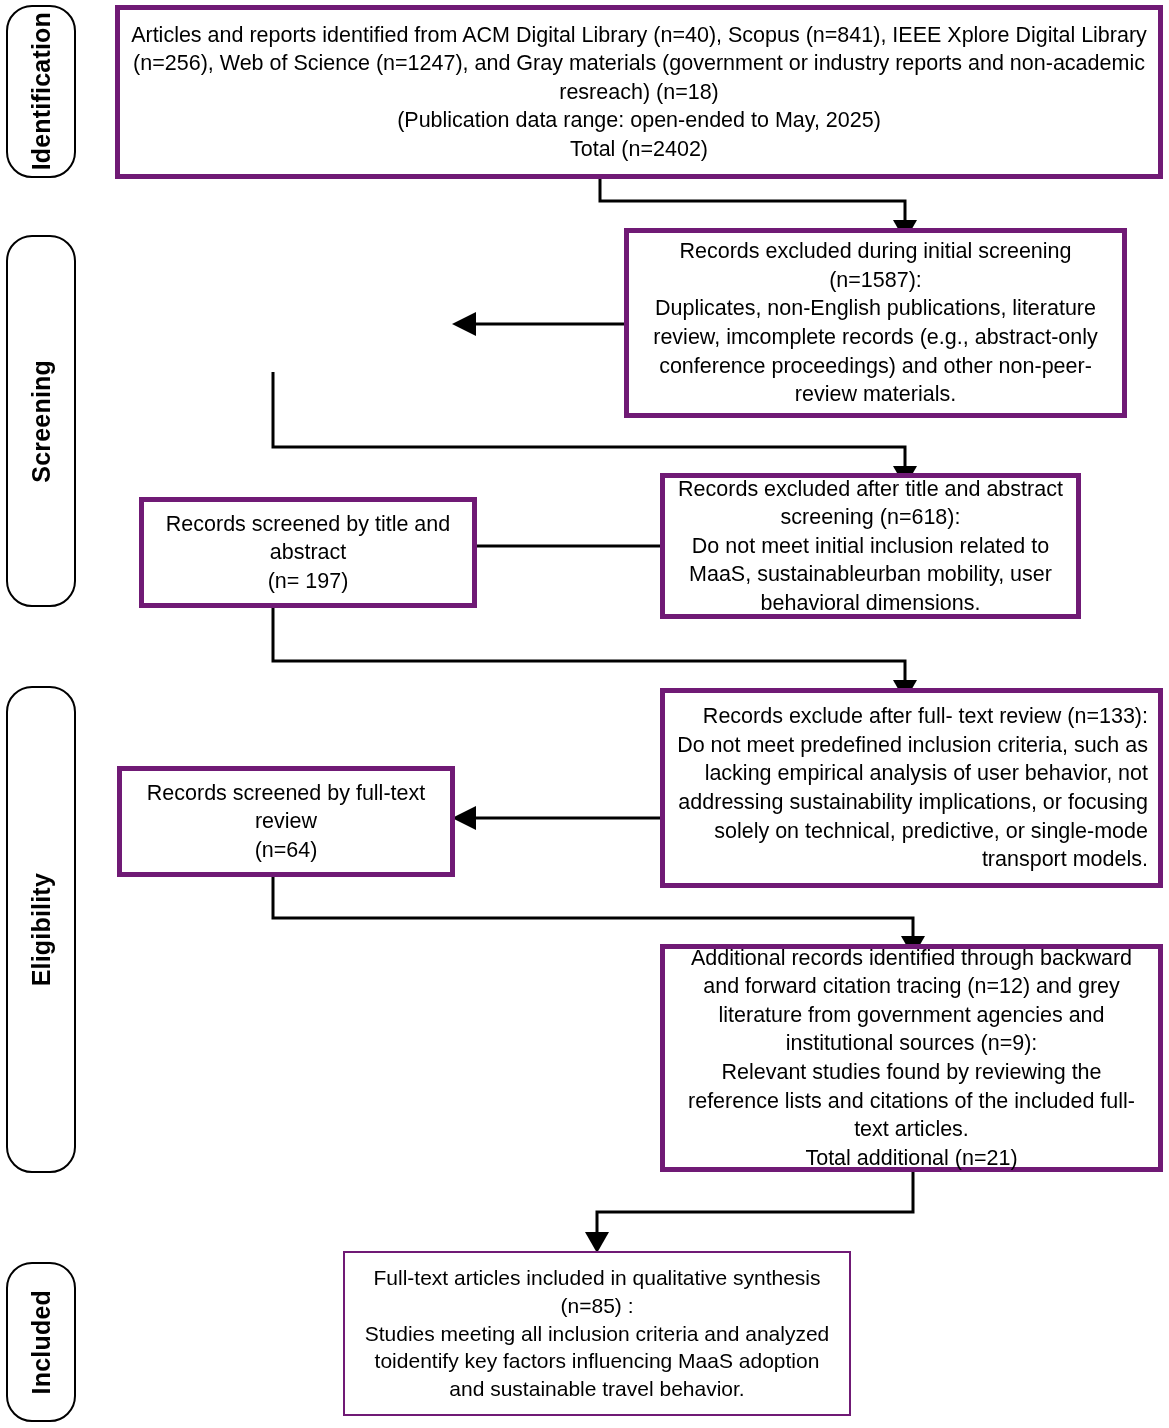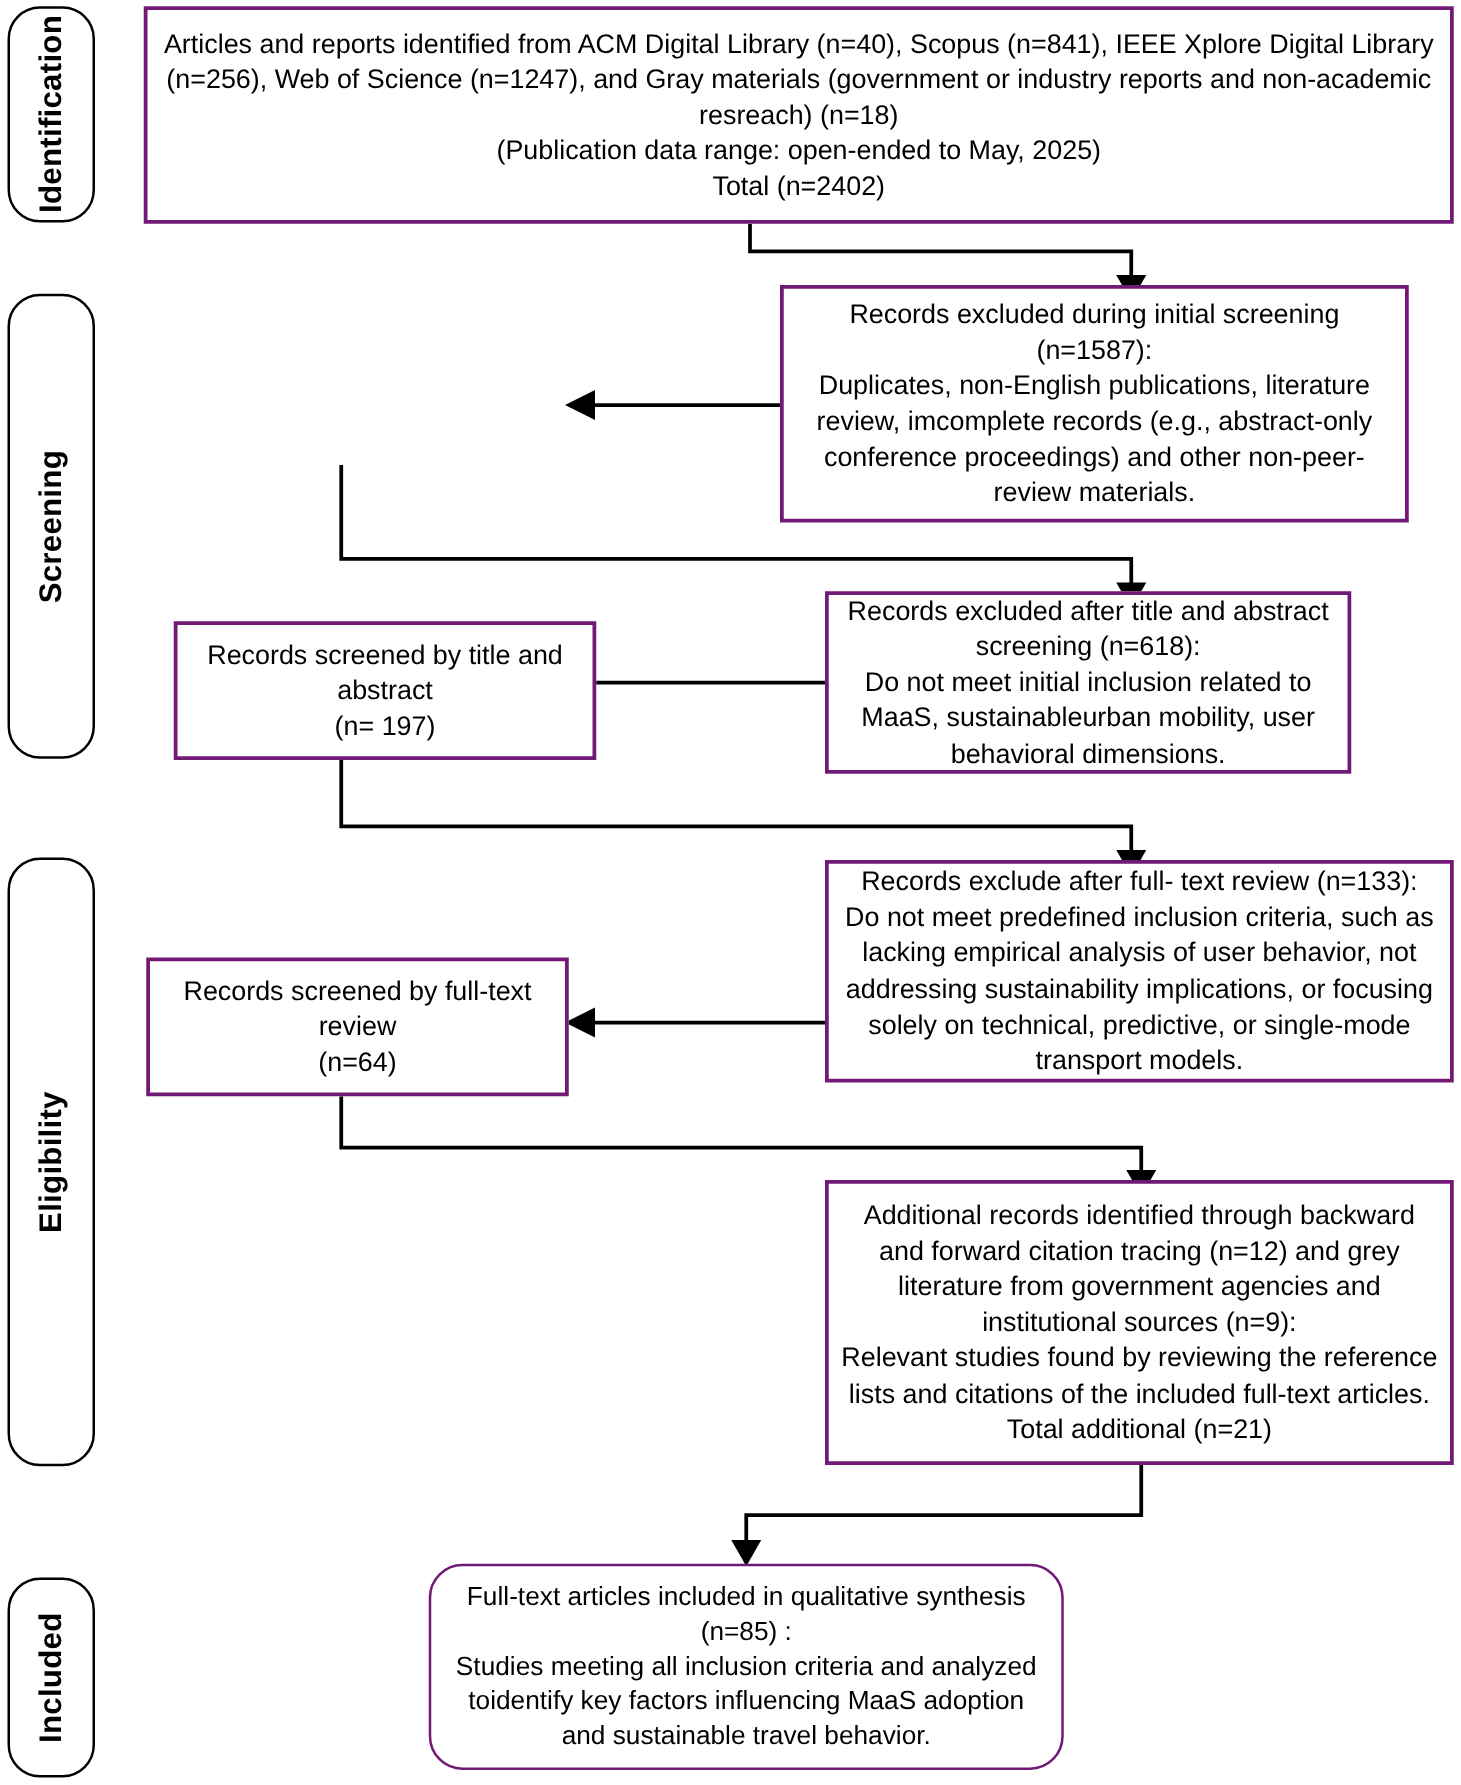--- a/index.html
+++ b/index.html
@@ -41,7 +41,7 @@
   .node {
     position: absolute;
     box-sizing: border-box;
-    border: 3px solid #701a75;
+    border: 5px solid #701a75;
     background: #ffffff;
     display: flex;
     align-items: center;

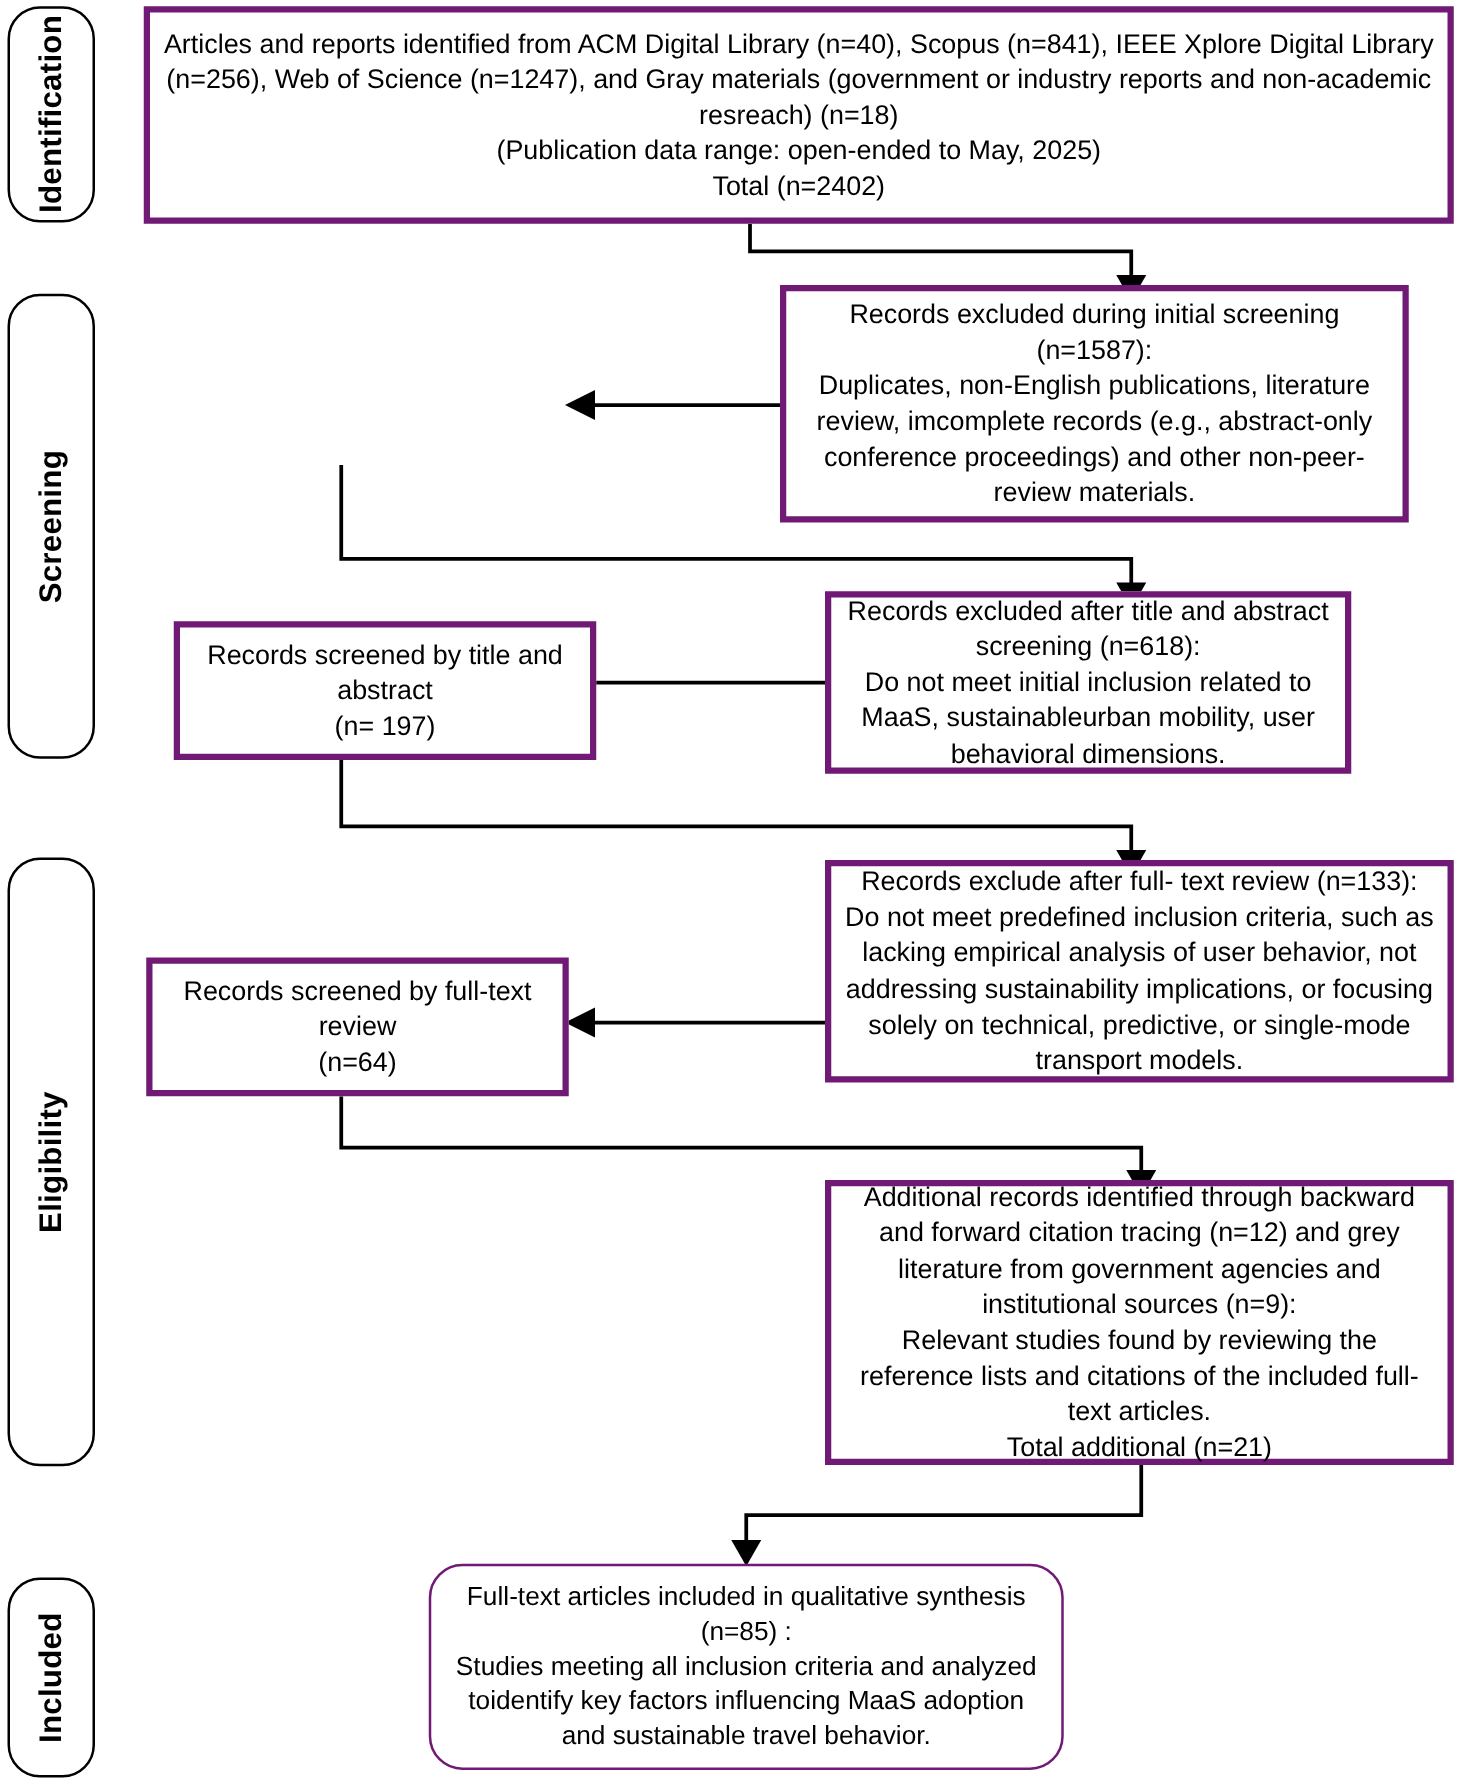--- a/index.html
+++ b/index.html
@@ -143,7 +143,7 @@
 (n= 197)</span>
   </div>
 
-  <div class="node" style="left:660px; top:688px; width:503px; height:178px;">
+  <div class="node" style="left:660px; top:688px; width:503px; height:200px;text-align:right;">
     <span class="txt">Records exclude after full- text review (n=133):
 Do not meet predefined inclusion criteria, such as lacking empirical analysis of user behavior, not addressing sustainability implications, or focusing solely on technical, predictive, or single-mode transport models.</span>
   </div>

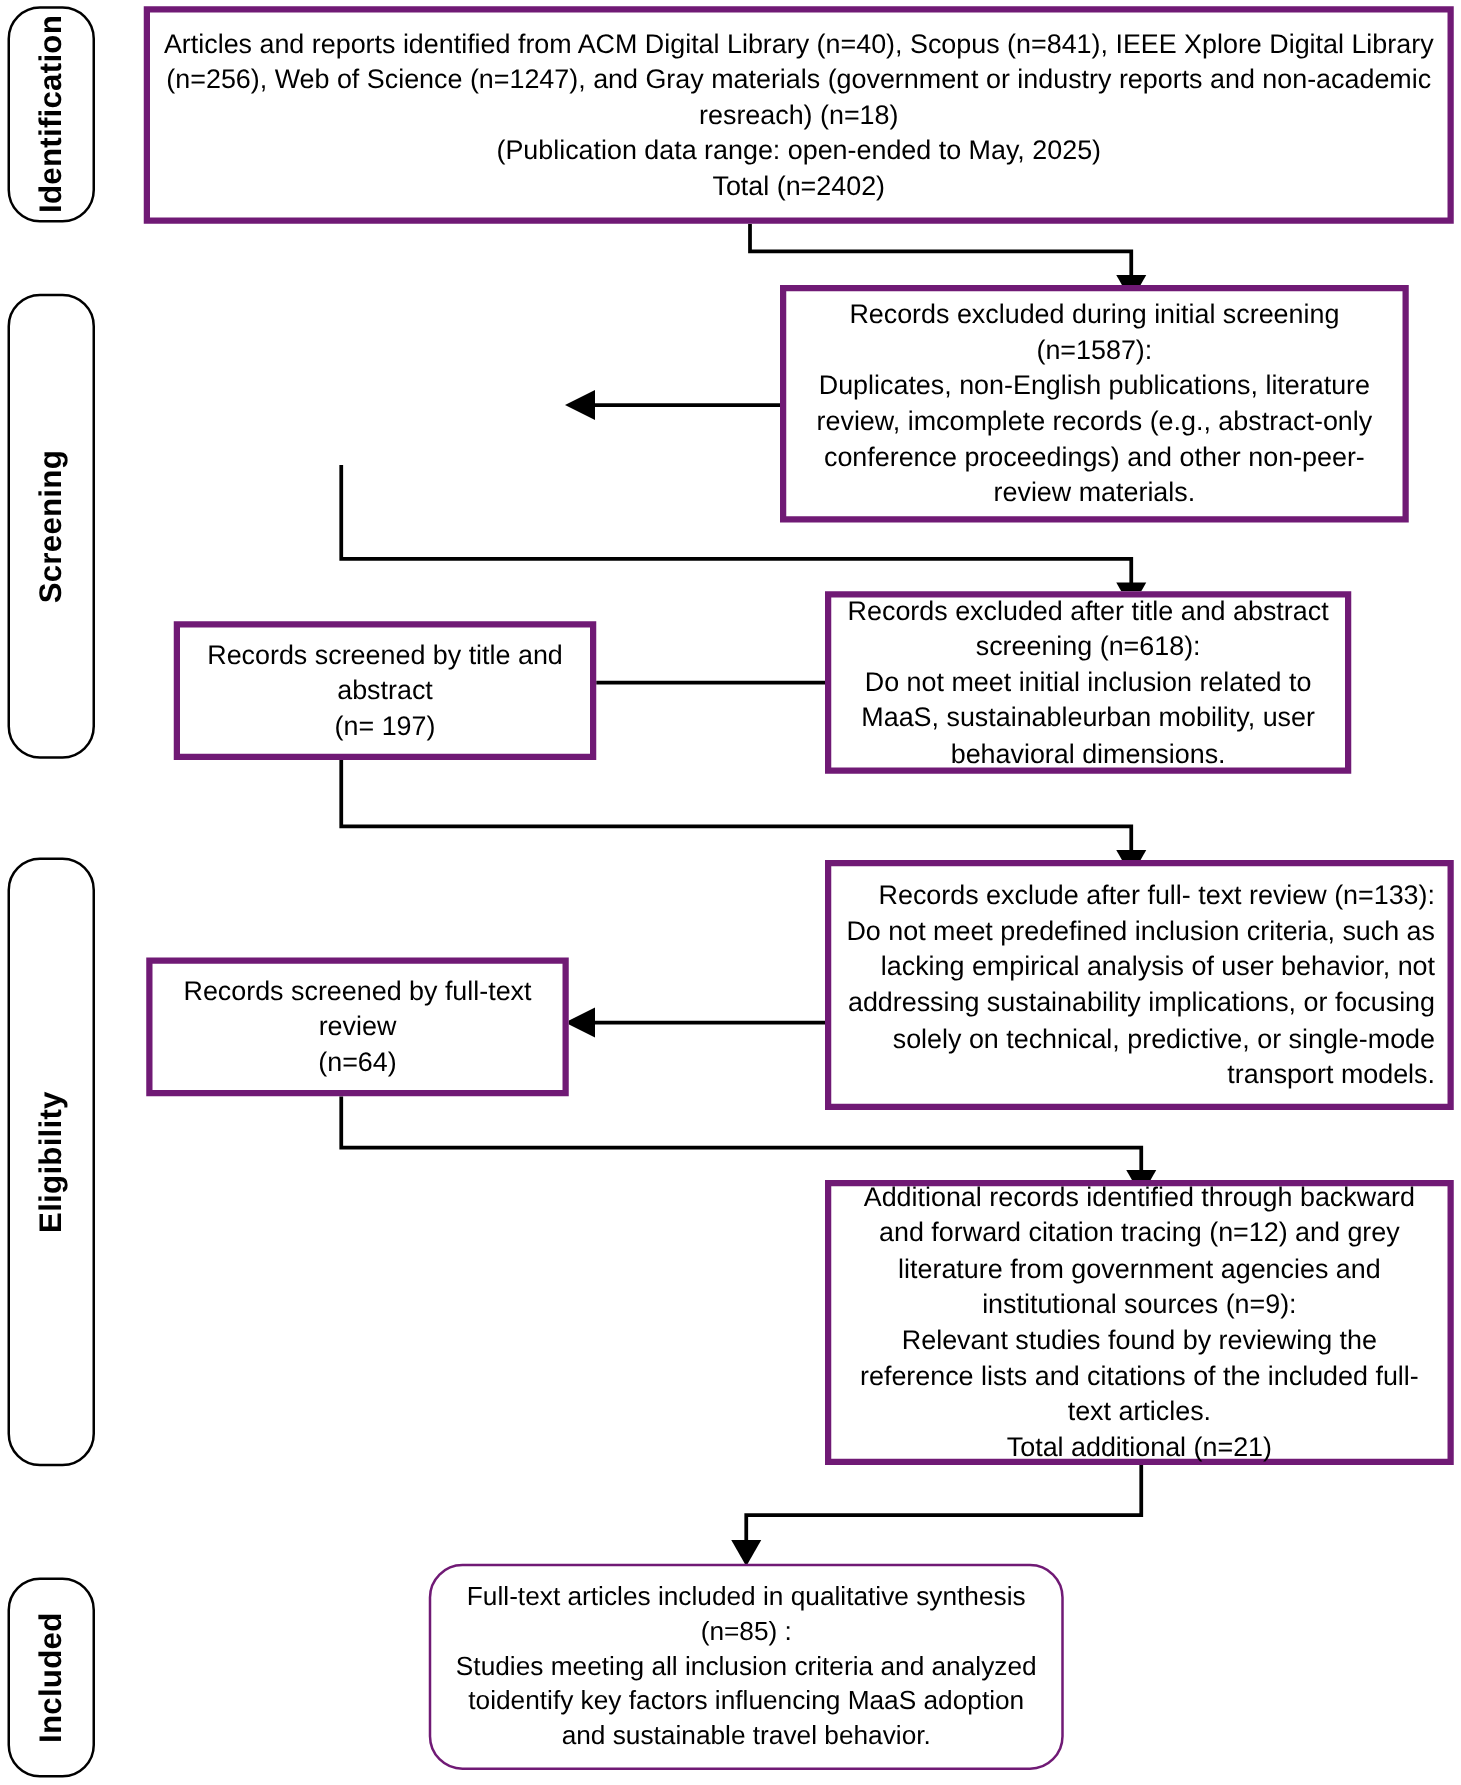--- a/index.html
+++ b/index.html
@@ -55,7 +55,7 @@
     padding: 2px 10px;
     white-space: pre-line;
   }
-  .node.thin { border-width: 2px; border-radius: 27px; }
+  .node.thin { border-width: 2px; }
   .node .txt.sm { font-size: 21px; }
   svg.links {
     position: absolute;

